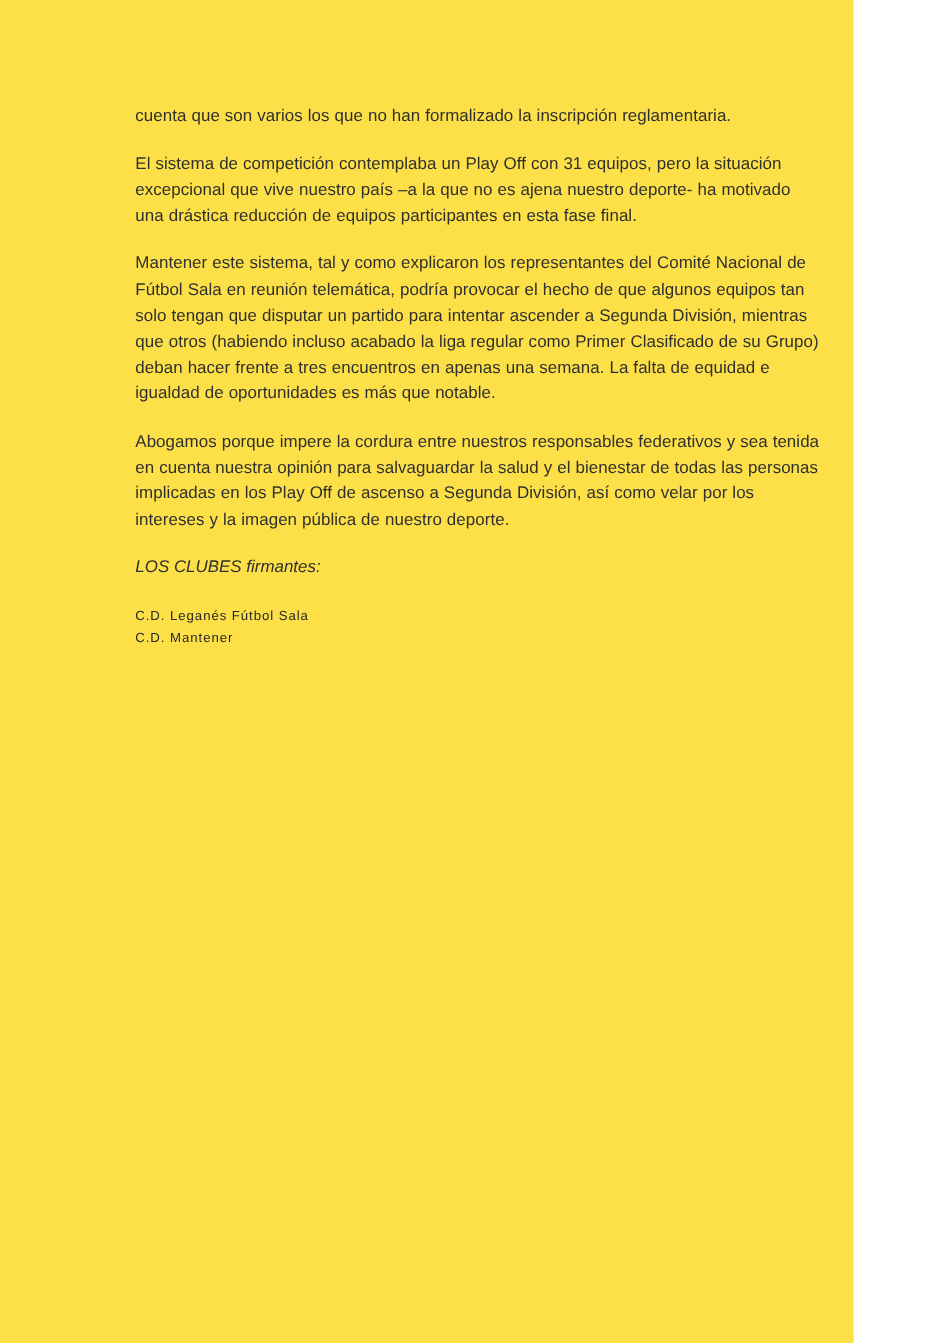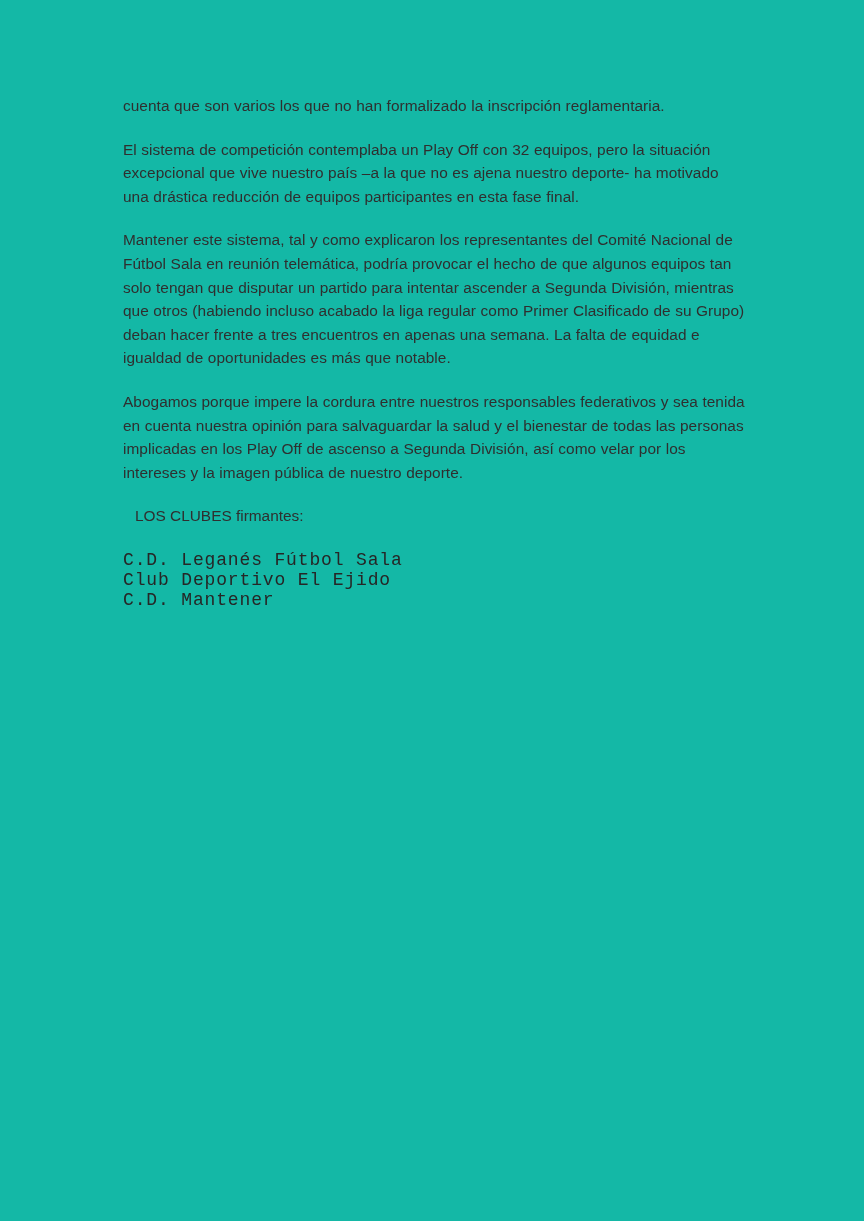--- a/index.html
+++ b/index.html
@@ -21,9 +21,9 @@
     position: absolute;
     top: 0;
     left: 0;
-    width: 864px;
+    width: 776px;
     height: 1221px;
-    background: #14b8a6;
+    background: #fde047;
   }
 
   .doc-body {

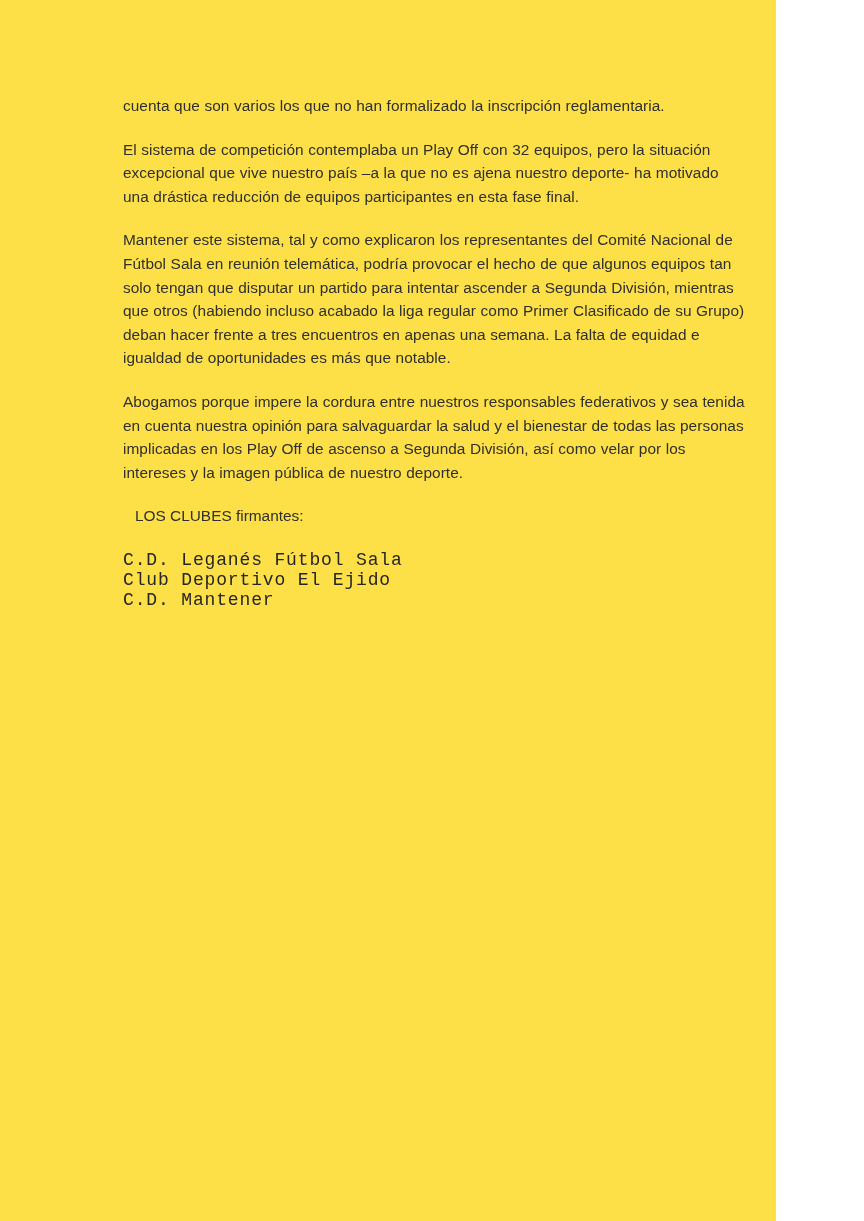--- a/index.html
+++ b/index.html
@@ -82,7 +82,7 @@
   <div class="doc-body">
 
     <p class="para">cuenta que son varios los que no han formalizado la inscripción reglamentaria.</p>
-    <p class="para wide">El sistema de competición contemplaba un Play Off con 32 equipos, pero la situación excepcional que vive nuestro país –a la que no es ajena nuestro deporte- ha motivado una drástica reducción de equipos participantes en esta fase final.</p>
+    <p class="para wide">El sistema de competición contemplaba un Play Off con 31 equipos, pero la situación excepcional que vive nuestro país –a la que no es ajena nuestro deporte- ha motivado una drástica reducción de equipos participantes en esta fase final.</p>
     <p class="para">Mantener este sistema, tal y como explicaron los representantes del Comité Nacional de Fútbol Sala en reunión telemática, podría provocar el hecho de que algunos equipos tan solo tengan que disputar un partido para intentar ascender a Segunda División, mientras que otros (habiendo incluso acabado la liga regular como Primer Clasificado de su Grupo) deban hacer frente a tres encuentros en apenas una semana. La falta de equidad e igualdad de oportunidades es más que notable.</p>
     <p class="para wide">Abogamos porque impere la cordura entre nuestros responsables federativos y sea tenida en cuenta nuestra opinión para salvaguardar la salud y el bienestar de todas las personas implicadas en los Play Off de ascenso a Segunda División, así como velar por los intereses y la imagen pública de nuestro deporte.</p>
 

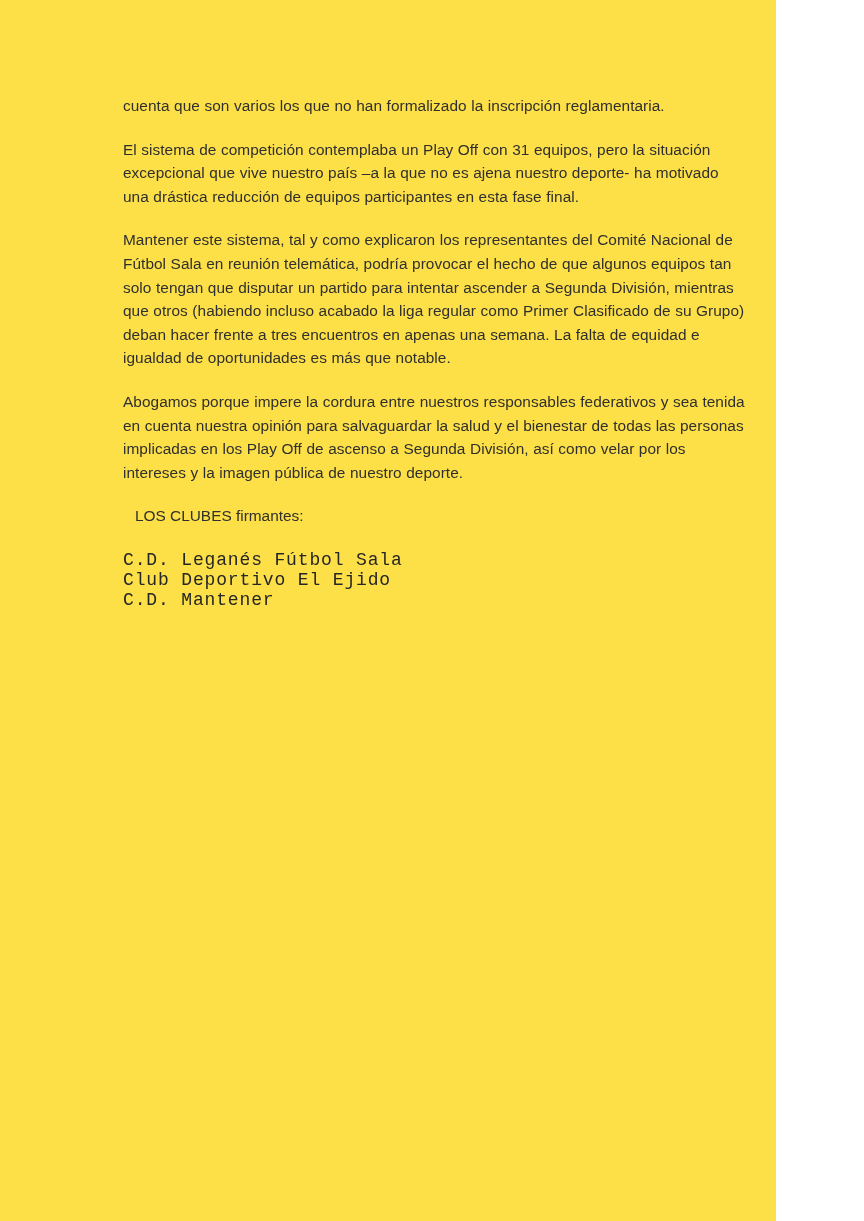--- a/index.html
+++ b/index.html
@@ -54,10 +54,11 @@
   }
 
   .sign-intro {
-    margin: 0 0 22px 12px;
+    margin: 0 0 22px 0;
     font-size: 15.4px;
     line-height: 23.6px;
     color: #2f2f2f;
+    font-style: italic;
   }
 
   .signatures {

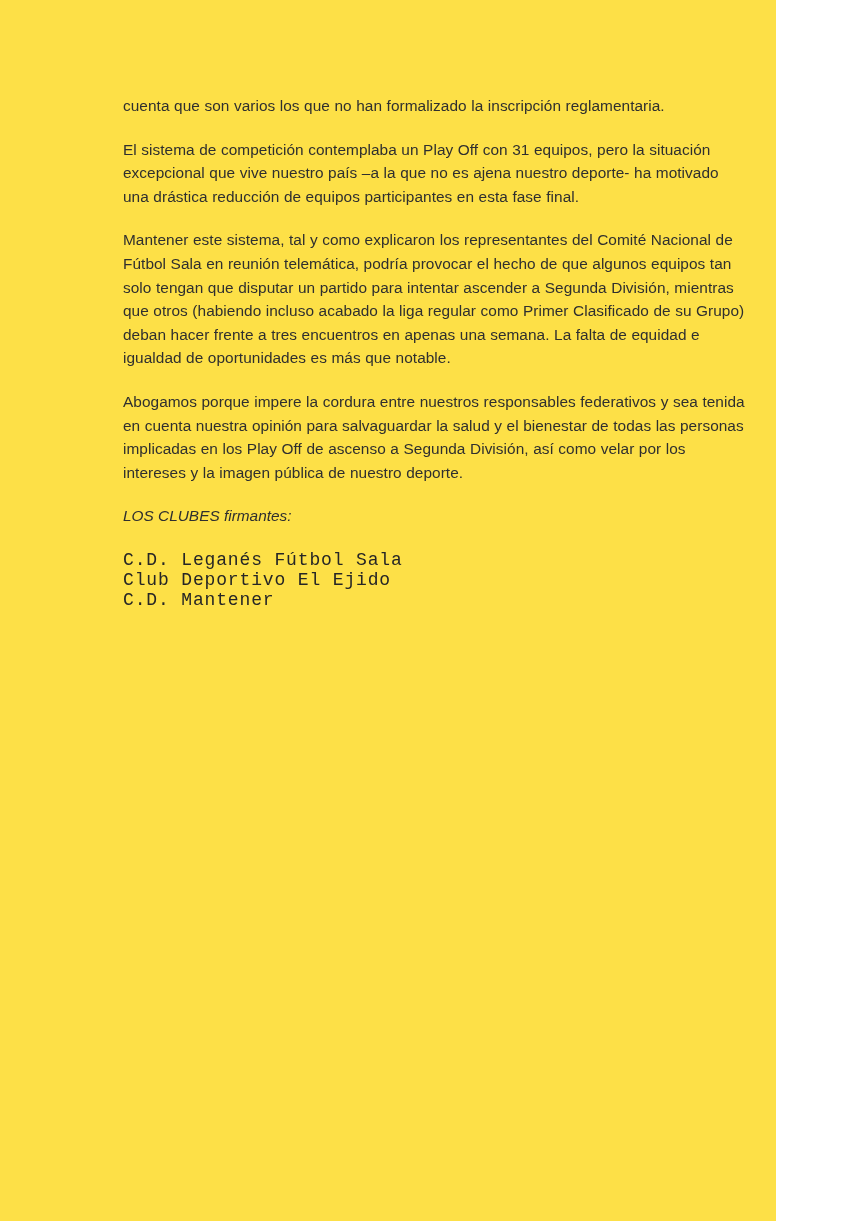--- a/index.html
+++ b/index.html
@@ -68,8 +68,8 @@
   }
 
   .signature-line {
-    font-family: Liberation Mono, monospace;
-    font-size: 18px;
+    font-family: Liberation Sans, sans-serif;
+    font-size: 12px;
     line-height: 20.2px;
     letter-spacing: 0.85px;
     color: #262626;

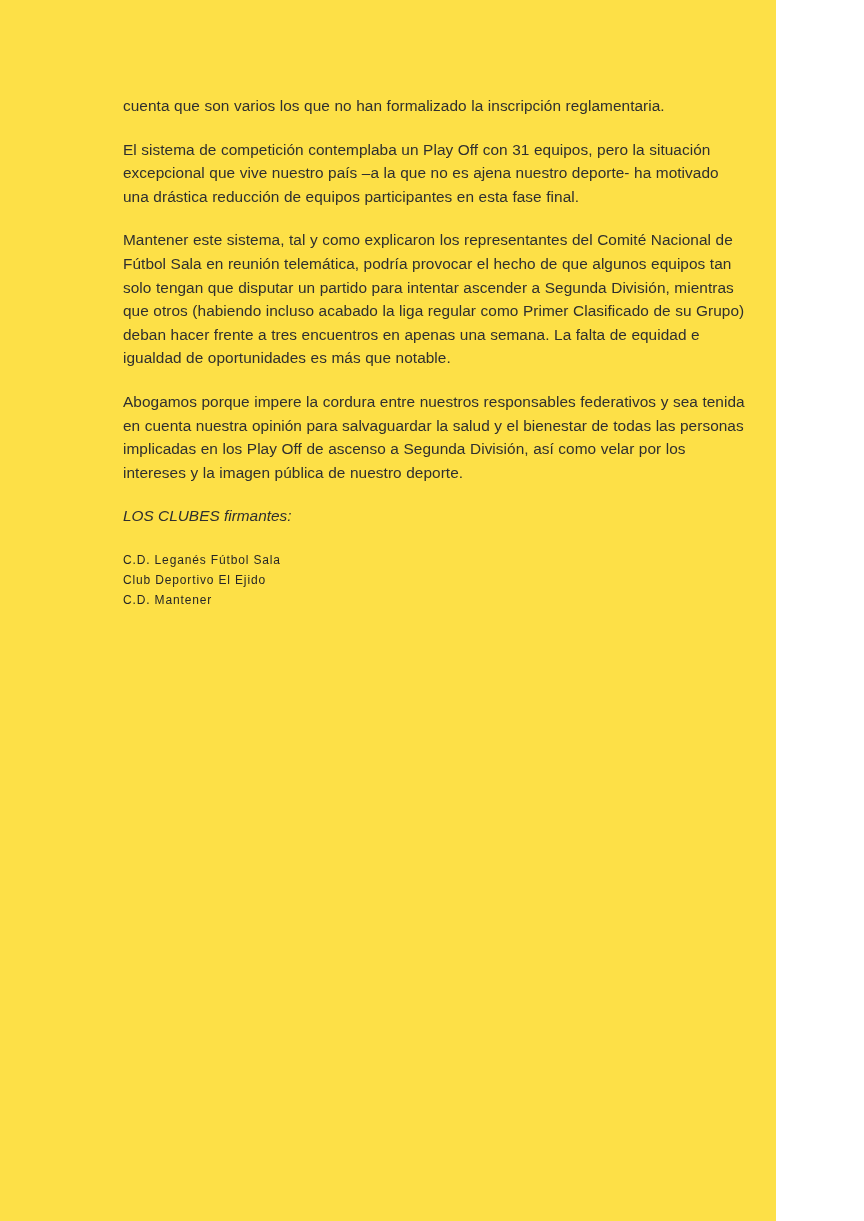--- a/index.html
+++ b/index.html
@@ -91,7 +91,6 @@
 
     <ul class="signatures">
       <li class="signature-line">C.D. Leganés Fútbol Sala</li>
-      <li class="signature-line">Club Deportivo El Ejido</li>
       <li class="signature-line">C.D. Mantener</li>
     </ul>
 

